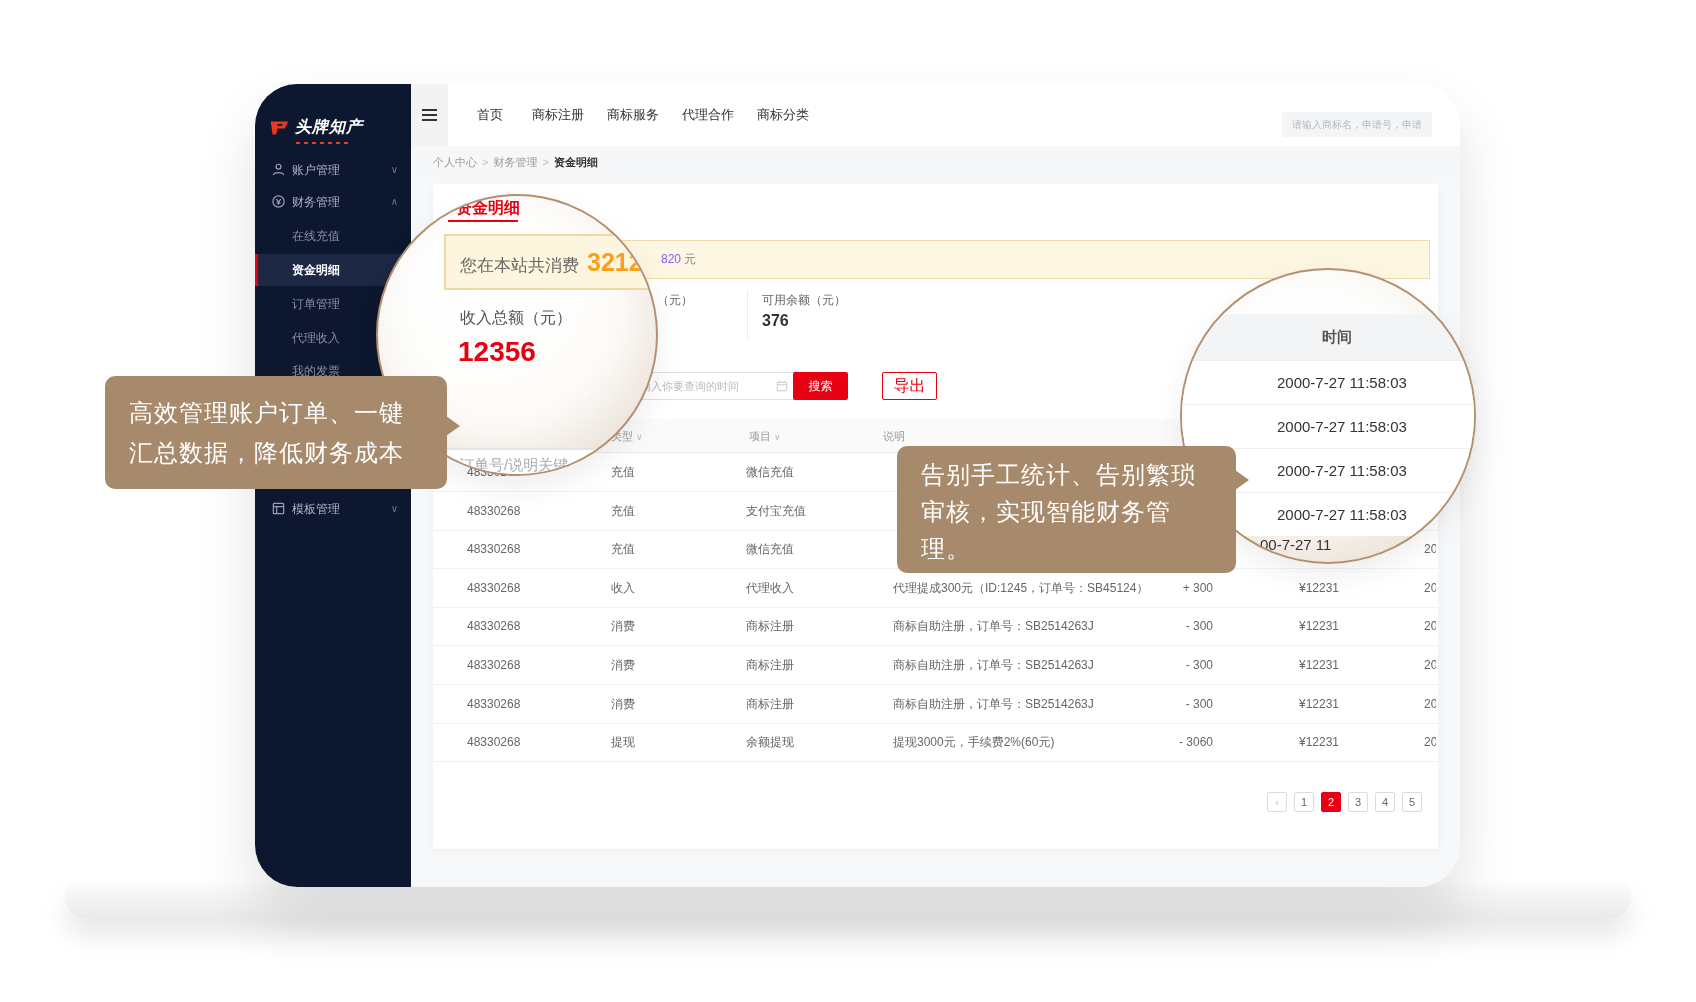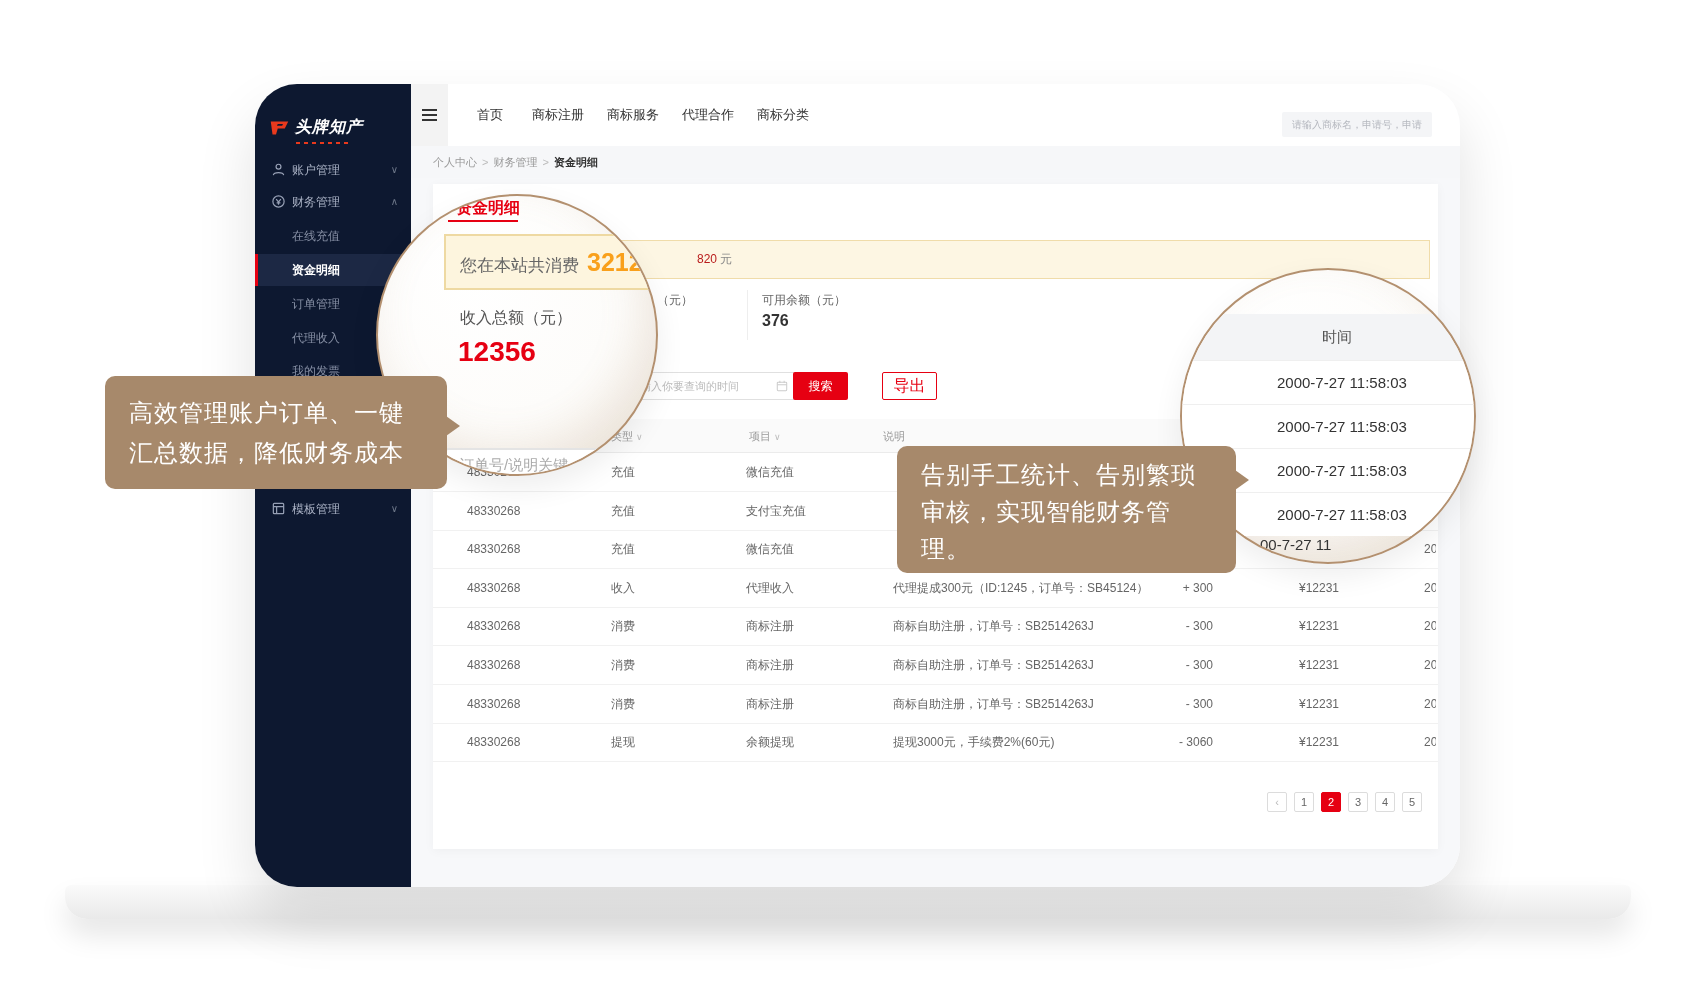--- a/index.html
+++ b/index.html
@@ -58,7 +58,7 @@
   .banner { position:absolute; left:8px; top:56px; width:989px; height:39px;
     background:#fdf6e3; border:1px solid #f0dcaa; line-height:37px; font-size:12px; color:#666; }
   .banner .tail { position:absolute; left:219px; }
-  .banner .tail b { color:#b91c1c; font-weight:normal;margin-left:36px; }
+  .banner .tail b { color:#8b5cf6; font-weight:normal; }
   .banner .tail .unit { color:#888; margin-left:3px; }
   .stat-l2 { position:absolute; left:224px; top:108px; font-size:12px; color:#666; }
   .stat-div { position:absolute; left:314px; top:106px; height:50px; border-left:1px solid #eee; }

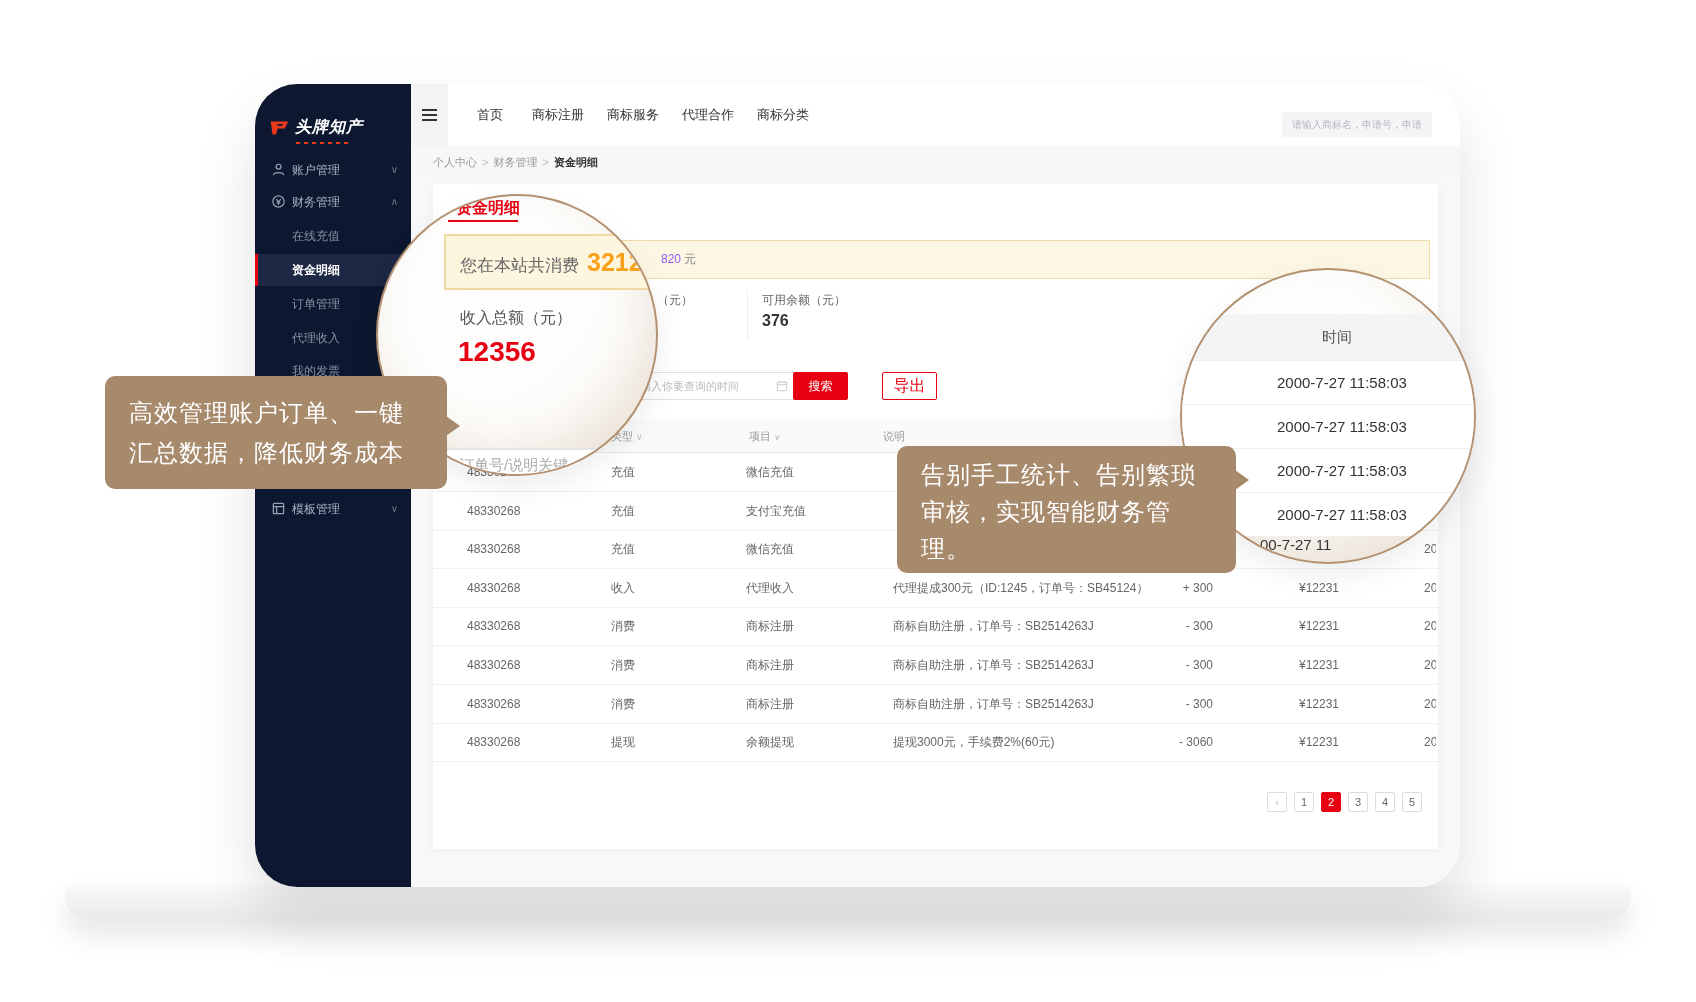--- a/index.html
+++ b/index.html
@@ -114,7 +114,7 @@
   .ll-ph { position:absolute; left:12px; top:6px; font-size:15px; color:#aaa; white-space:nowrap; }
   .lr-head { position:absolute; left:0; top:44px; width:296px; height:46px; background:#f3f4f6;
     line-height:46px; }
-  .lr-head .t { position:absolute; left:140px; font-size:15px; color:#555; }
+  .lr-head .t { position:absolute; left:140px; font-size:15px; color:#555;font-weight:bold; }
   .lr-row { position:absolute; left:0; width:296px; height:44px; line-height:44px;
     border-top:1px solid #efefef; background:#fff; font-size:15px; color:#333; white-space:nowrap; }
   .lr-row .t { position:absolute; left:95px; }

